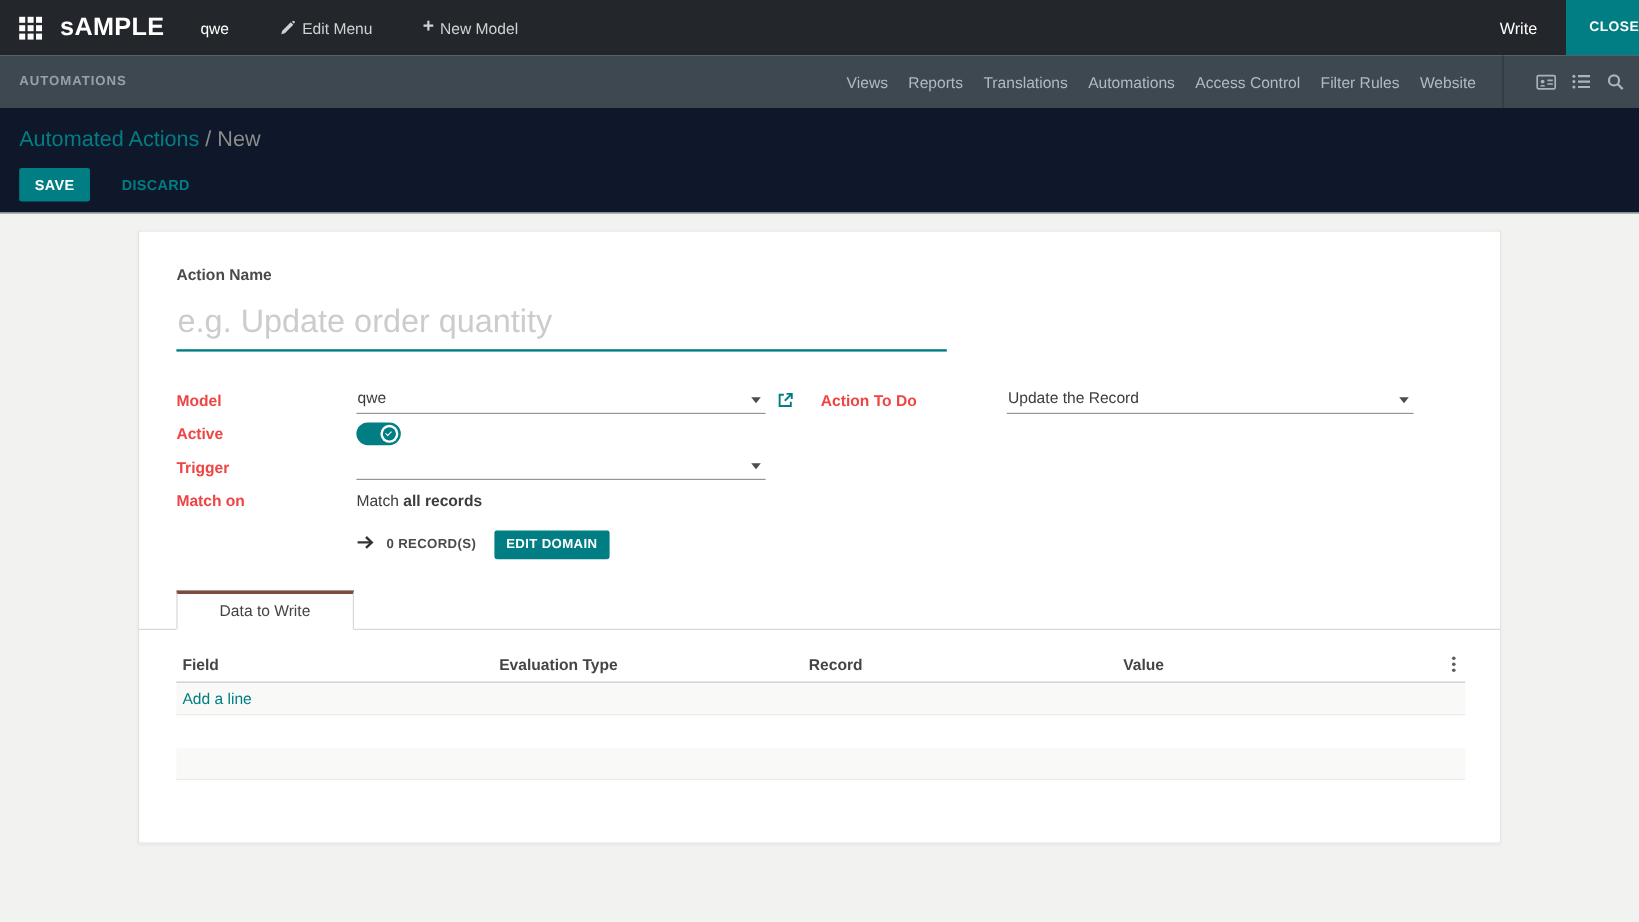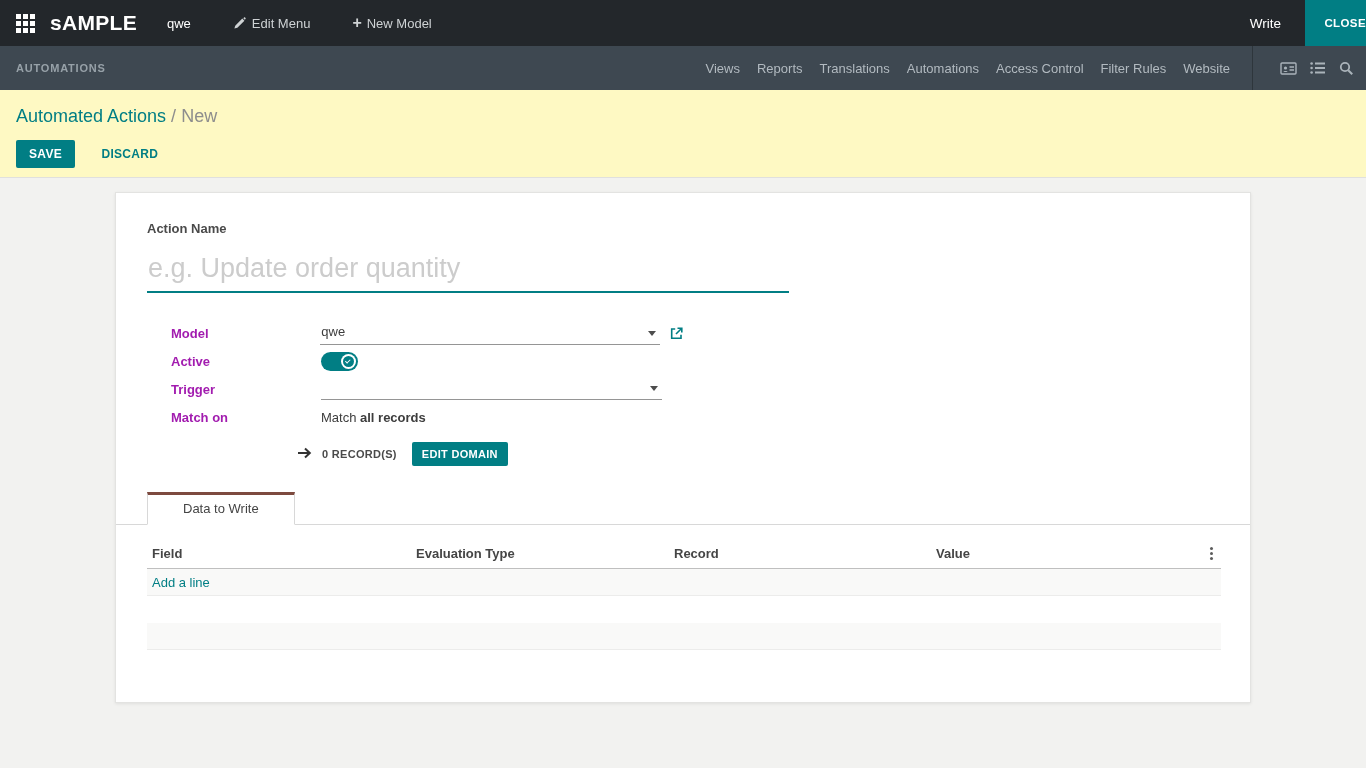--- a/index.html
+++ b/index.html
@@ -33,7 +33,7 @@
   .sb-icon svg { stroke:#aab3ba; fill:none; }
 
   
-  .panel { height:88px; background:#fef9c3; padding:16px 16px 0; border-bottom:1px solid #e0e0de; }
+  .panel { height:88px; background:#0f172a; padding:16px 16px 0; border-bottom:1px solid #e0e0de; }
   .crumbs { font-size:18px; margin-bottom:13px; }
   .crumb-parent { color:#017e84; }
   .crumb-sep, .crumb-current { color:#8d8d8d; }

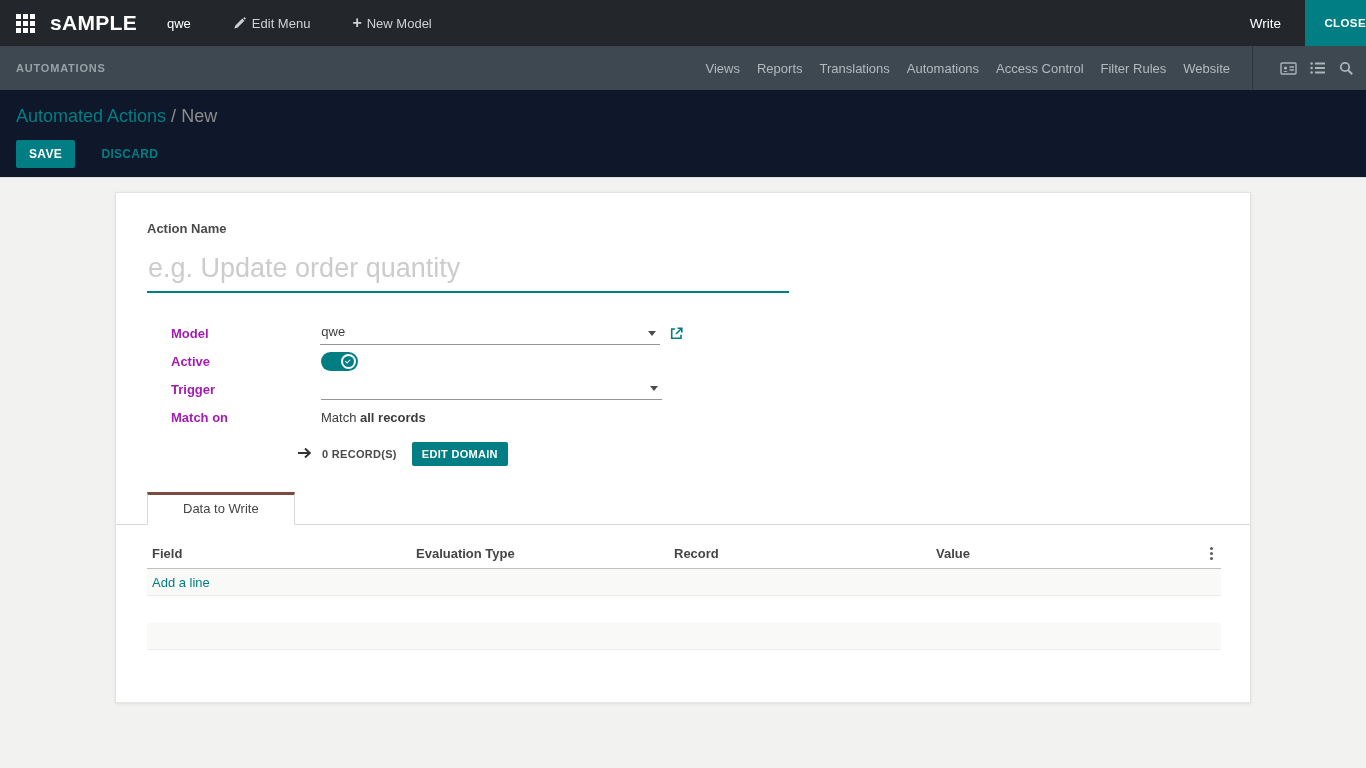--- a/index.html
+++ b/index.html
@@ -58,7 +58,7 @@
   .split { display:flex; }
   .half-left { width:537px; display:flex; align-items:center; min-height:28px; }
   .half-right { flex:1; display:flex; align-items:center; min-height:28px; }
-  .flabel { width:150px; font-size:13px; font-weight:bold; color:#a21caf;margin-left:24px; }
+  .flabel { width:150px; font-size:13px; font-weight:bold; color:#ef4444; }
   .flabel.r { width:155px; }
   .ubox { position:relative; width:341px; border-bottom:1px solid #959595;
     font-size:13px; color:#3d3d3d; padding:3px 16px 5px 1px; min-height:22px; cursor:text; }

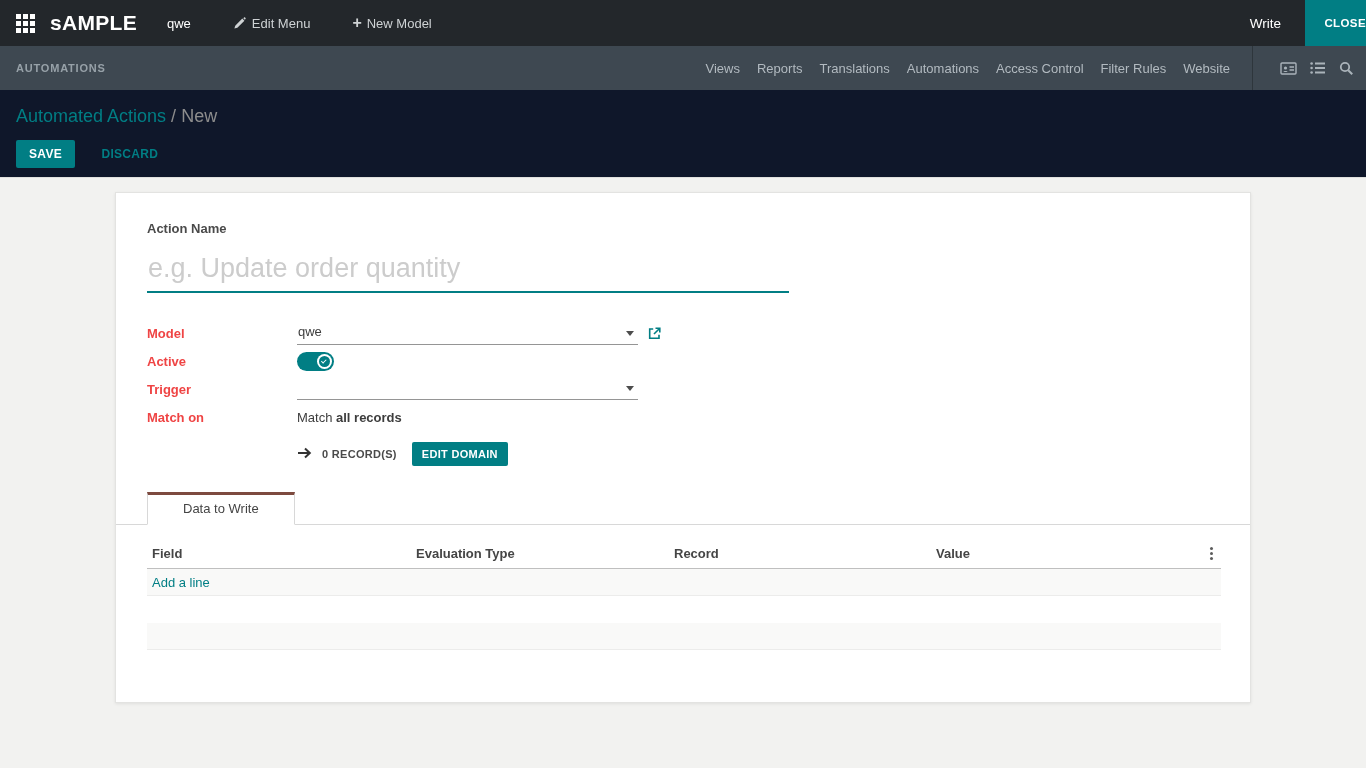--- a/index.html
+++ b/index.html
@@ -206,6 +206,13 @@
               </svg>
           </span>
         </div>
+        <div class="half-right">
+          <span class="flabel r">Action To Do</span>
+          <div class="ubox r">
+            <span>Update the Record</span>
+            <span class="caret"></span>
+          </div>
+        </div>
       </div>
 
       <div class="split">

